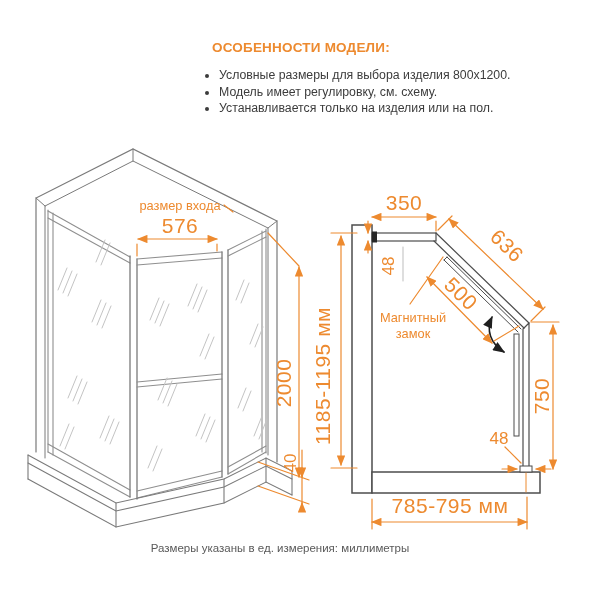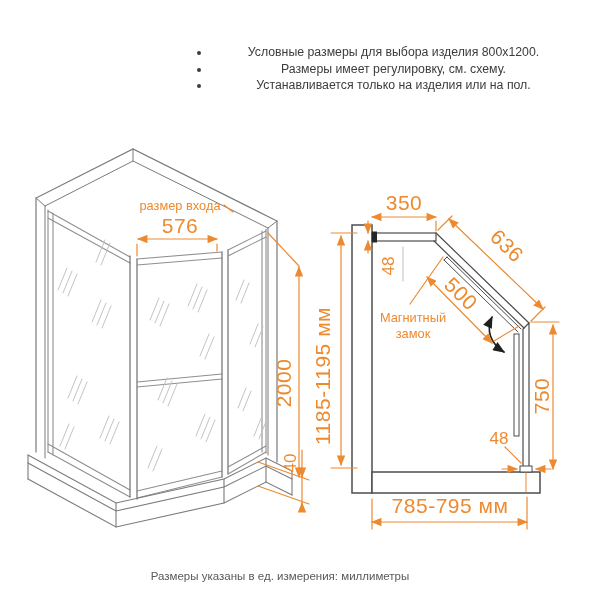--- a/index.html
+++ b/index.html
@@ -23,6 +23,7 @@
 <div class="page">
 
   <div class="features">
+    <h2>ОСОБЕННОСТИ МОДЕЛИ:</h2>
     <ul>
       <li>Условные размеры для выбора изделия 800x1200.</li>
       <li>Размеры имеет регулировку, см. схему.</li>

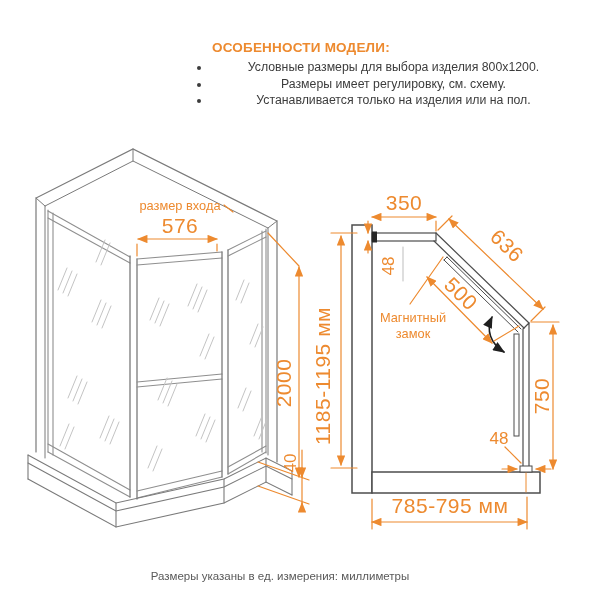--- a/index.html
+++ b/index.html
@@ -7,7 +7,7 @@
         font-family:"Liberation Sans",sans-serif;}
   .features{position:absolute;left:190px;top:40px;width:390px;}
   .features h2{margin:0 0 4px 22px;font-size:13.5px;font-weight:bold;color:#ED8A2F;letter-spacing:.2px;}
-  .features ul{margin:4px;padding:0 0 0 17px;list-style:disc;color:#3c3c3c;text-align:center;}
+  .features ul{margin:12px;padding:0 0 0 17px;list-style:disc;color:#3c3c3c;}
   .features li{font-size:12.3px;line-height:16.5px;color:#3c3c3c;}
   .drawing{position:absolute;left:0;top:0;width:600px;height:600px;}
   .units-note{position:absolute;left:20px;top:542px;width:520px;text-align:center;

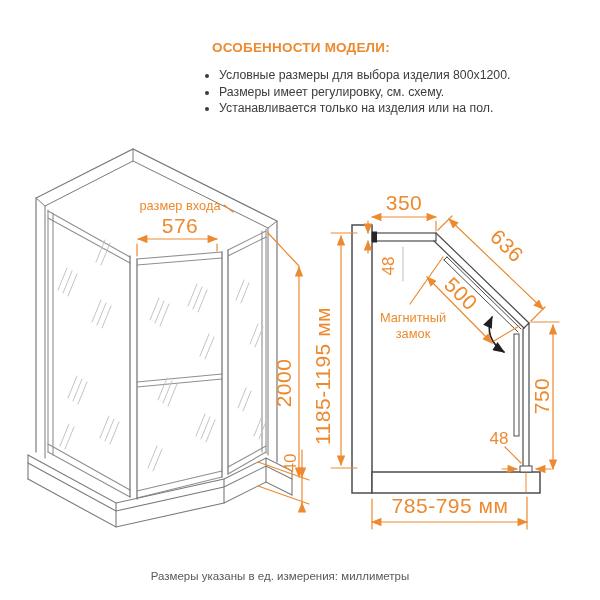--- a/index.html
+++ b/index.html
@@ -26,7 +26,7 @@
     <h2>ОСОБЕННОСТИ МОДЕЛИ:</h2>
     <ul>
       <li>Условные размеры для выбора изделия 800x1200.</li>
-      <li>Размеры имеет регулировку, см. схему.</li>
+      <li>Модель имеет регулировку, см. схему.</li>
       <li>Устанавливается только на изделия или на пол.</li>
     </ul>
   </div>

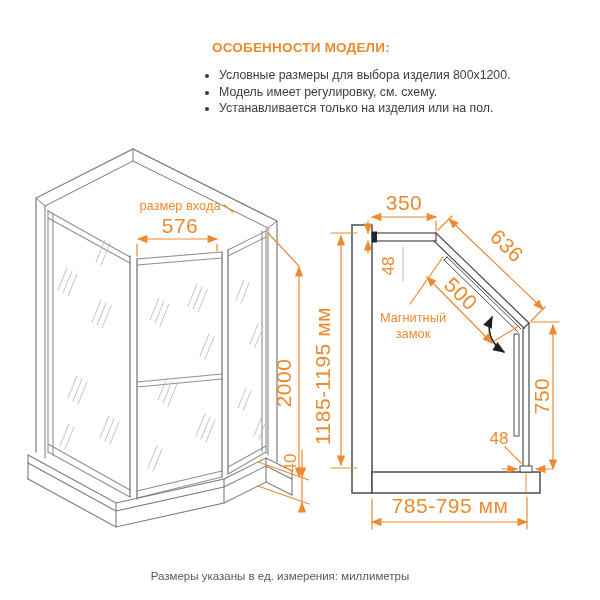--- a/index.html
+++ b/index.html
@@ -11,7 +11,7 @@
   .features li{font-size:12.3px;line-height:16.5px;color:#3c3c3c;}
   .drawing{position:absolute;left:0;top:0;width:600px;height:600px;}
   .units-note{position:absolute;left:20px;top:542px;width:520px;text-align:center;
-        font-size:11.5px;color:#595959;margin-top:28px;}
+        font-size:11.5px;color:#595959;}
   svg text{font-family:"Liberation Sans",sans-serif;fill:#ED8A2F;}
   svg .dim-big{font-size:21px;letter-spacing:.5px;}
   svg .dim-mid{font-size:17px;}

